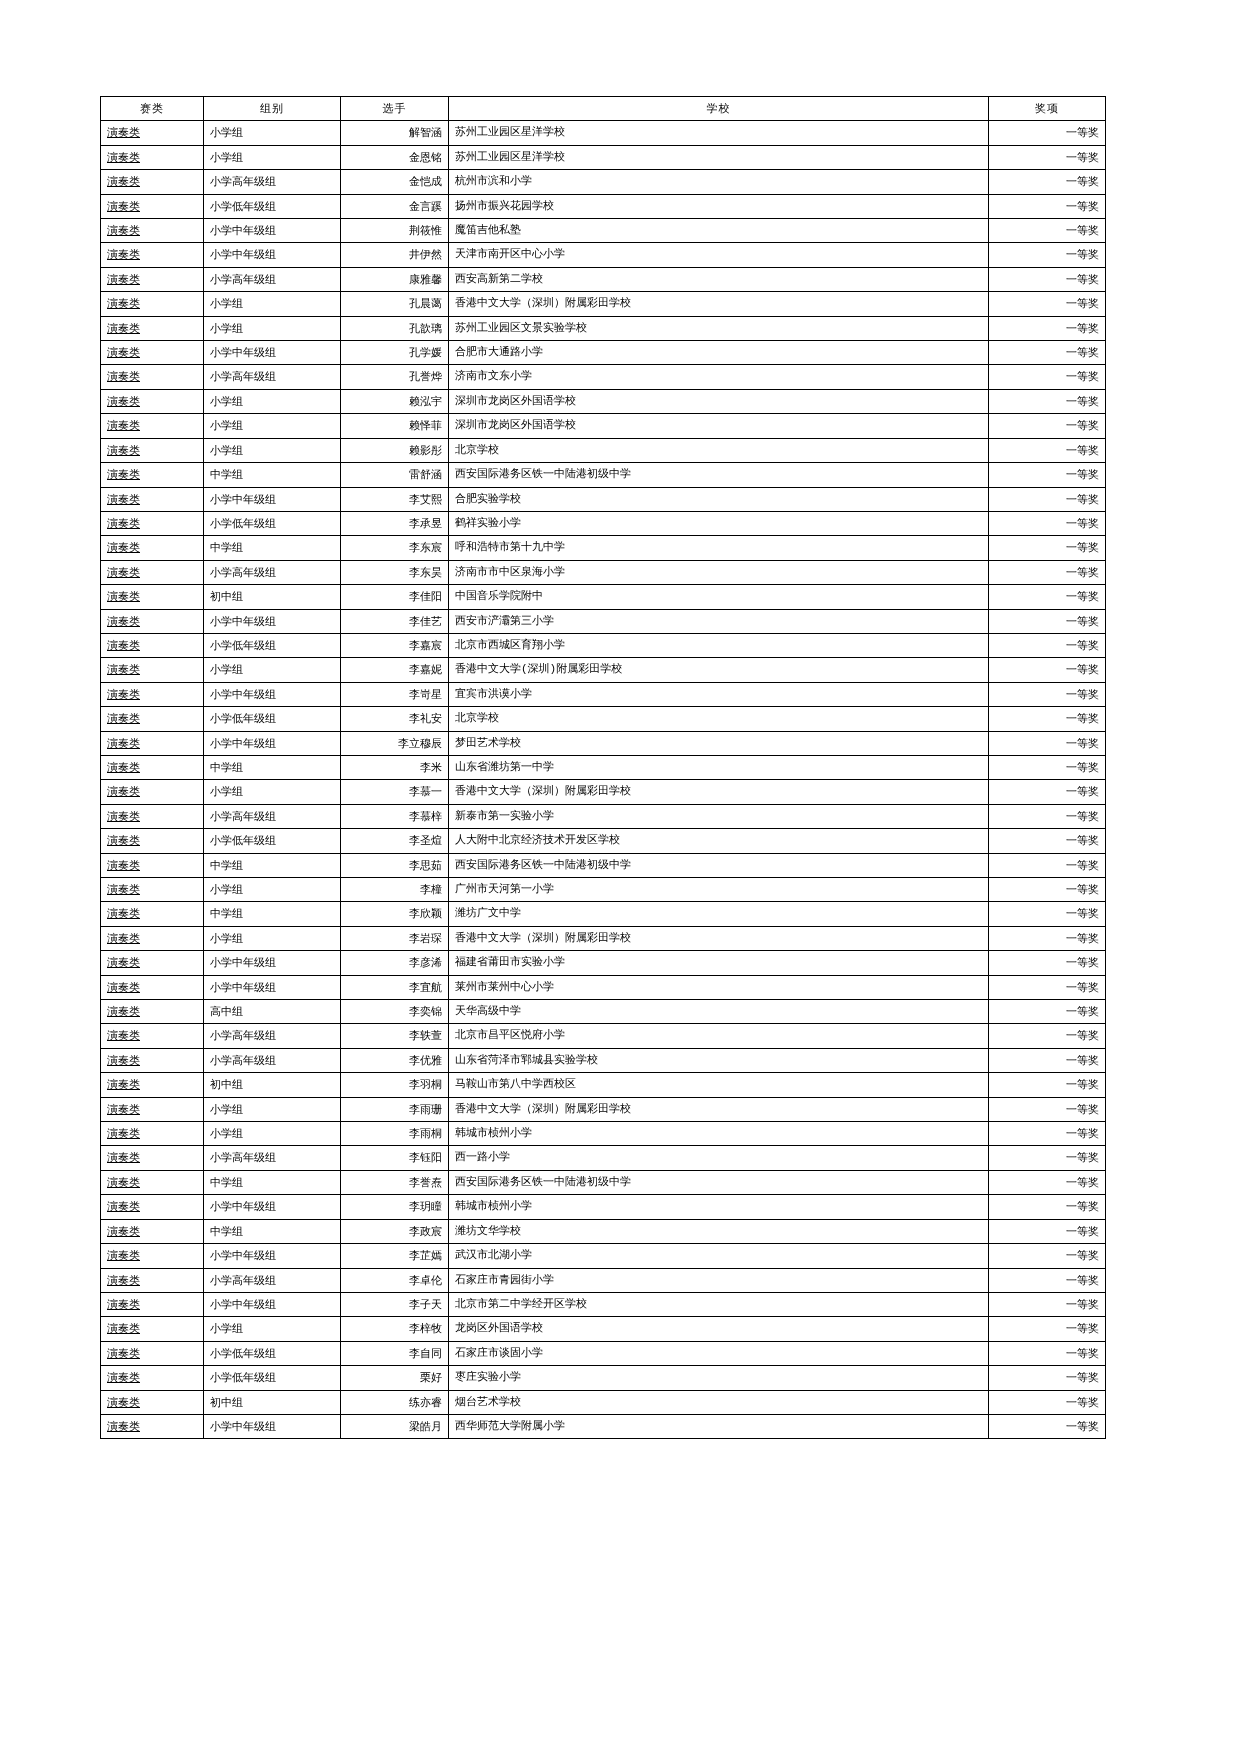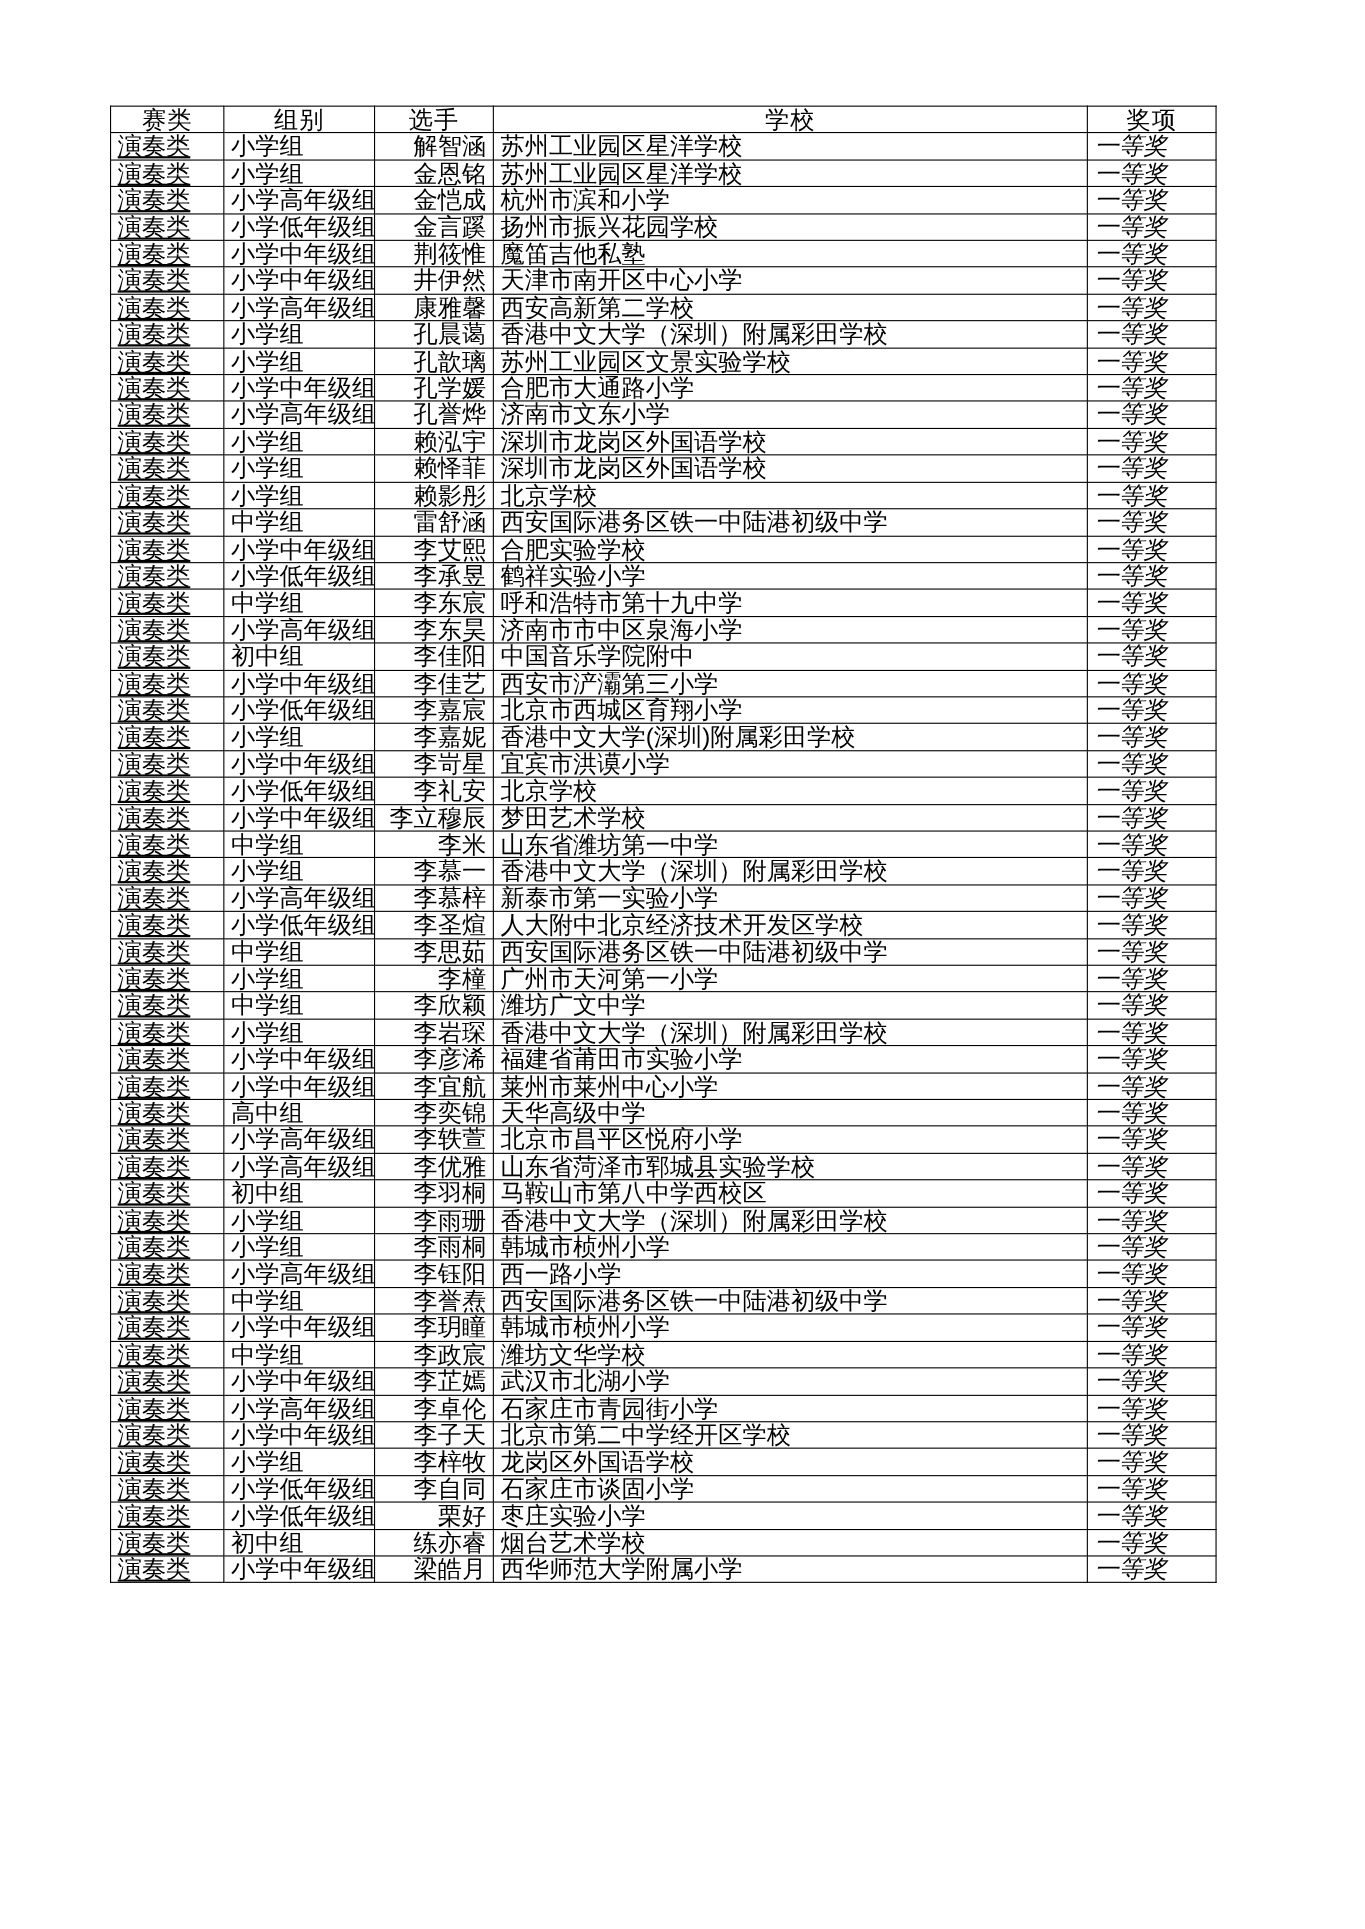--- a/index.html
+++ b/index.html
@@ -27,7 +27,7 @@
     border-collapse: collapse;
     width: 1005px;
     table-layout: fixed;
-    font-size: 22px;
+    font-size: 11px;
   }
   table.award-table td, table.award-table th {
     border: 1.6px solid #000000;

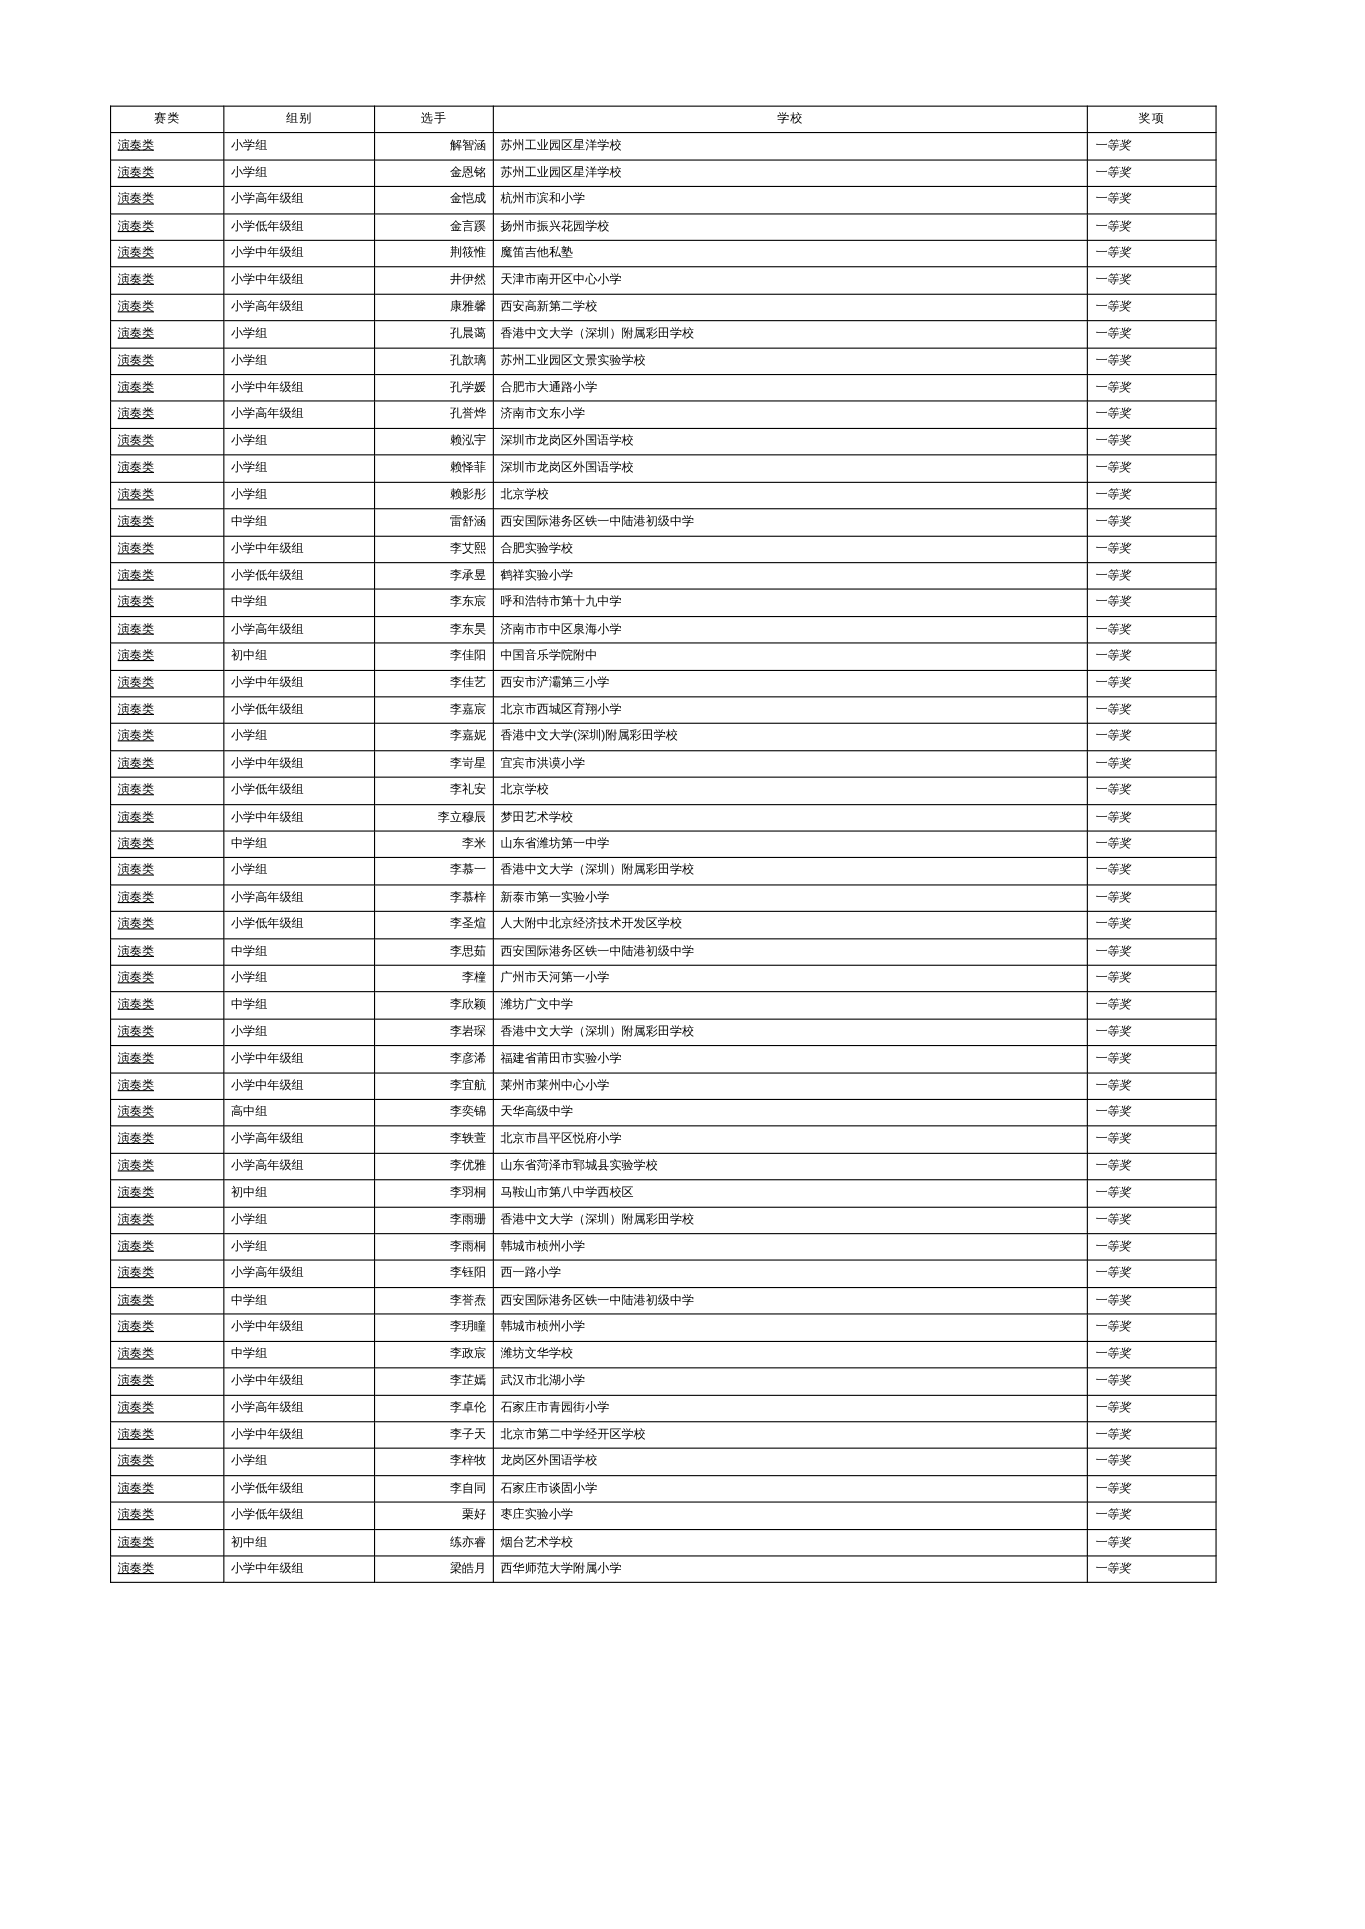--- a/index.html
+++ b/index.html
@@ -55,7 +55,7 @@
   td.cat    { text-align: left;  padding-left: 7px; text-decoration: underline; }
   td.group  { text-align: left;  padding-left: 10px; margin-left: 27px; }
   td.name   { text-align: right;  padding-left: 10px; }
-  td.school { text-align: left;  padding-left: 9px; }
+  td.school { text-align: left;  padding-left: 9px; font-family: Liberation Mono, monospace; }
   td.award  { text-align: left; font-style: italic; }
 </style>
 </head>

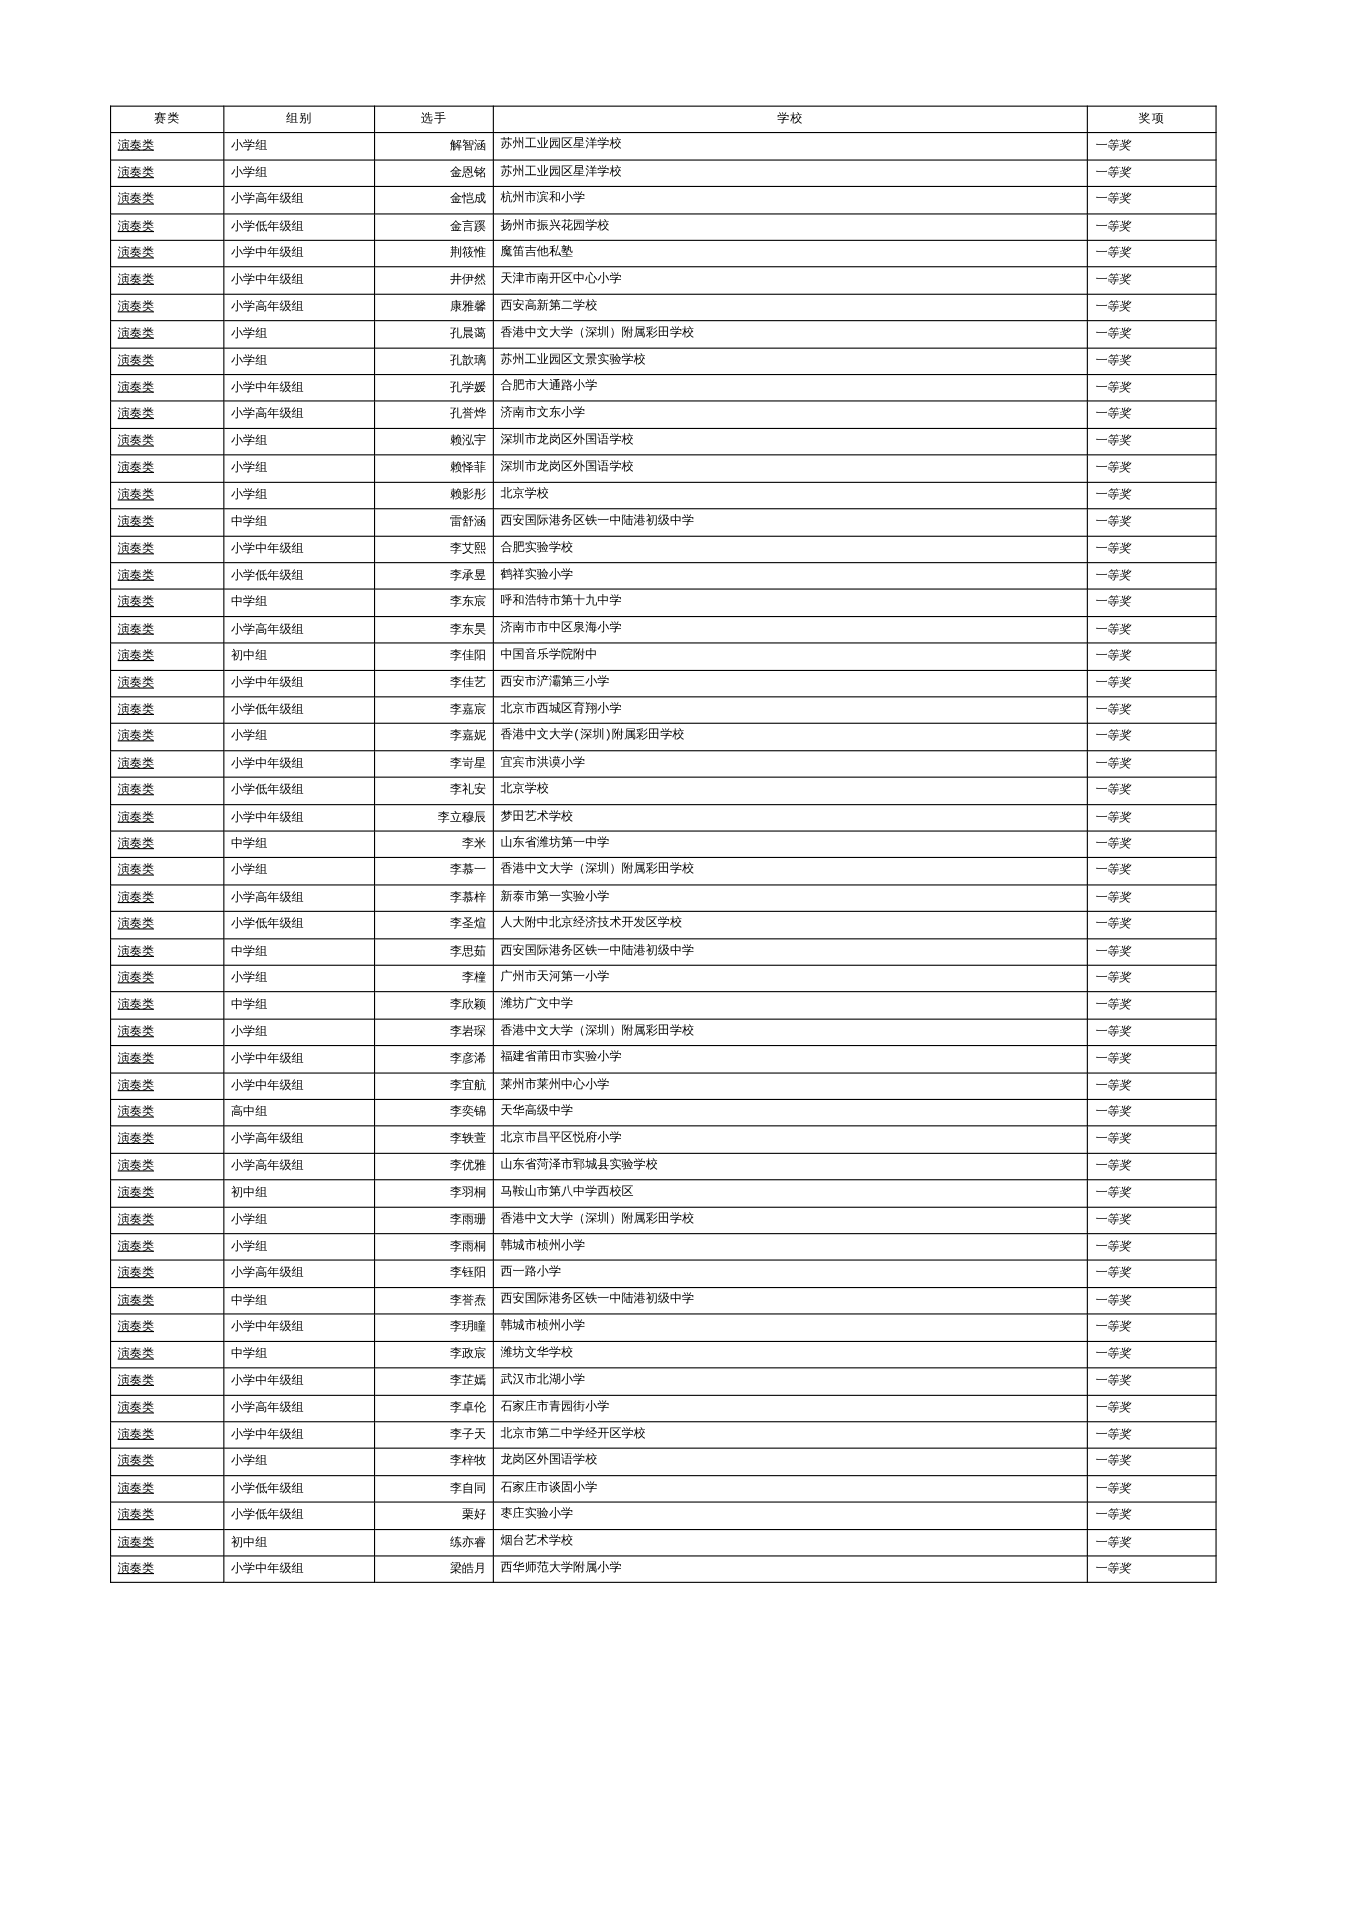--- a/index.html
+++ b/index.html
@@ -56,7 +56,7 @@
   td.group  { text-align: left;  padding-left: 10px; margin-left: 27px; }
   td.name   { text-align: right;  padding-left: 10px; }
   td.school { text-align: left;  padding-left: 9px; font-family: Liberation Mono, monospace; }
-  td.award  { text-align: left; font-style: italic; }
+  td.award  { text-align: right; }
 </style>
 </head>
 <body>

